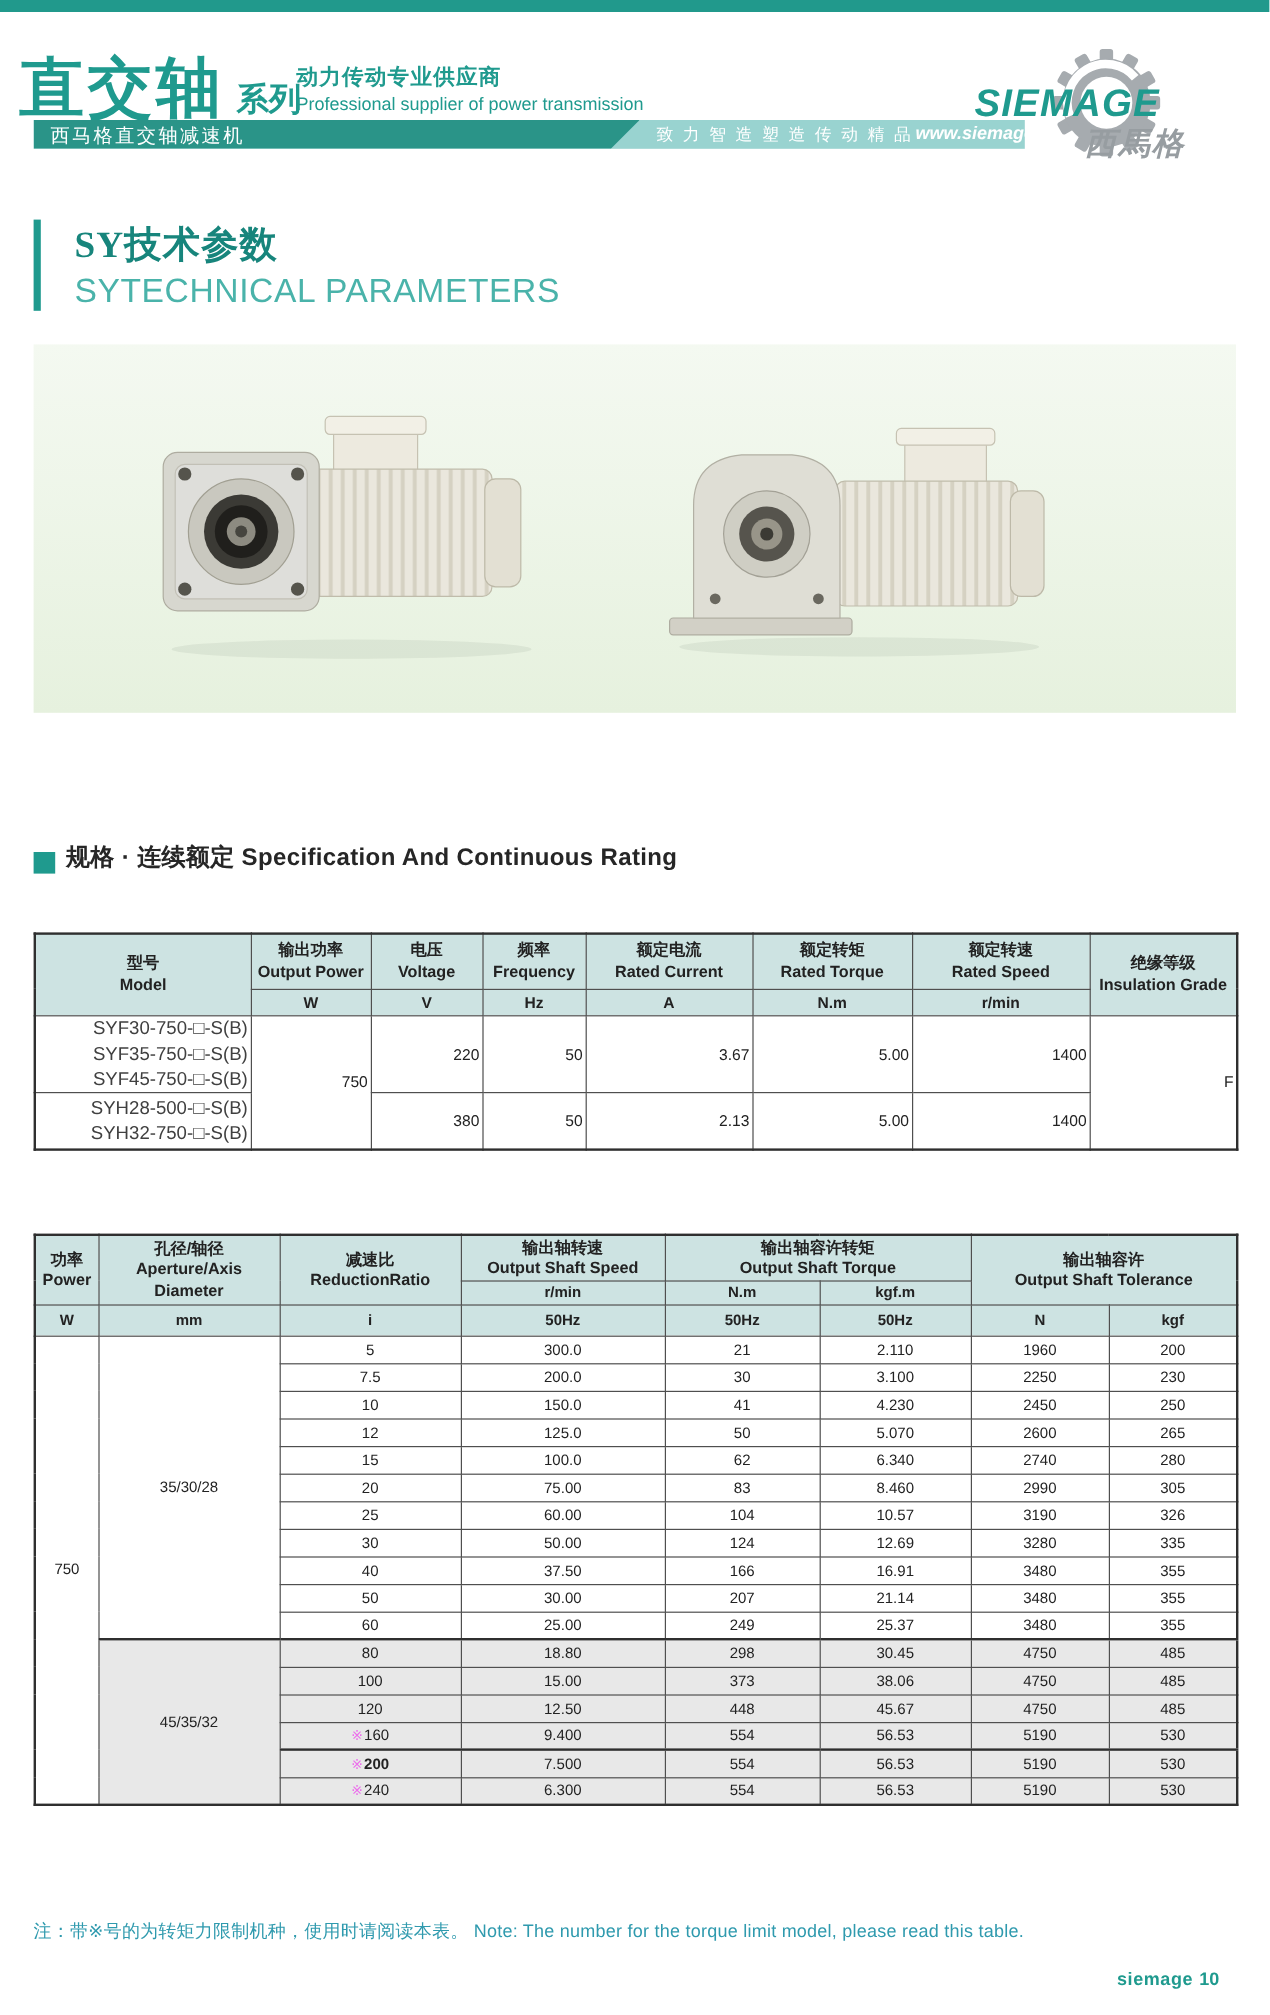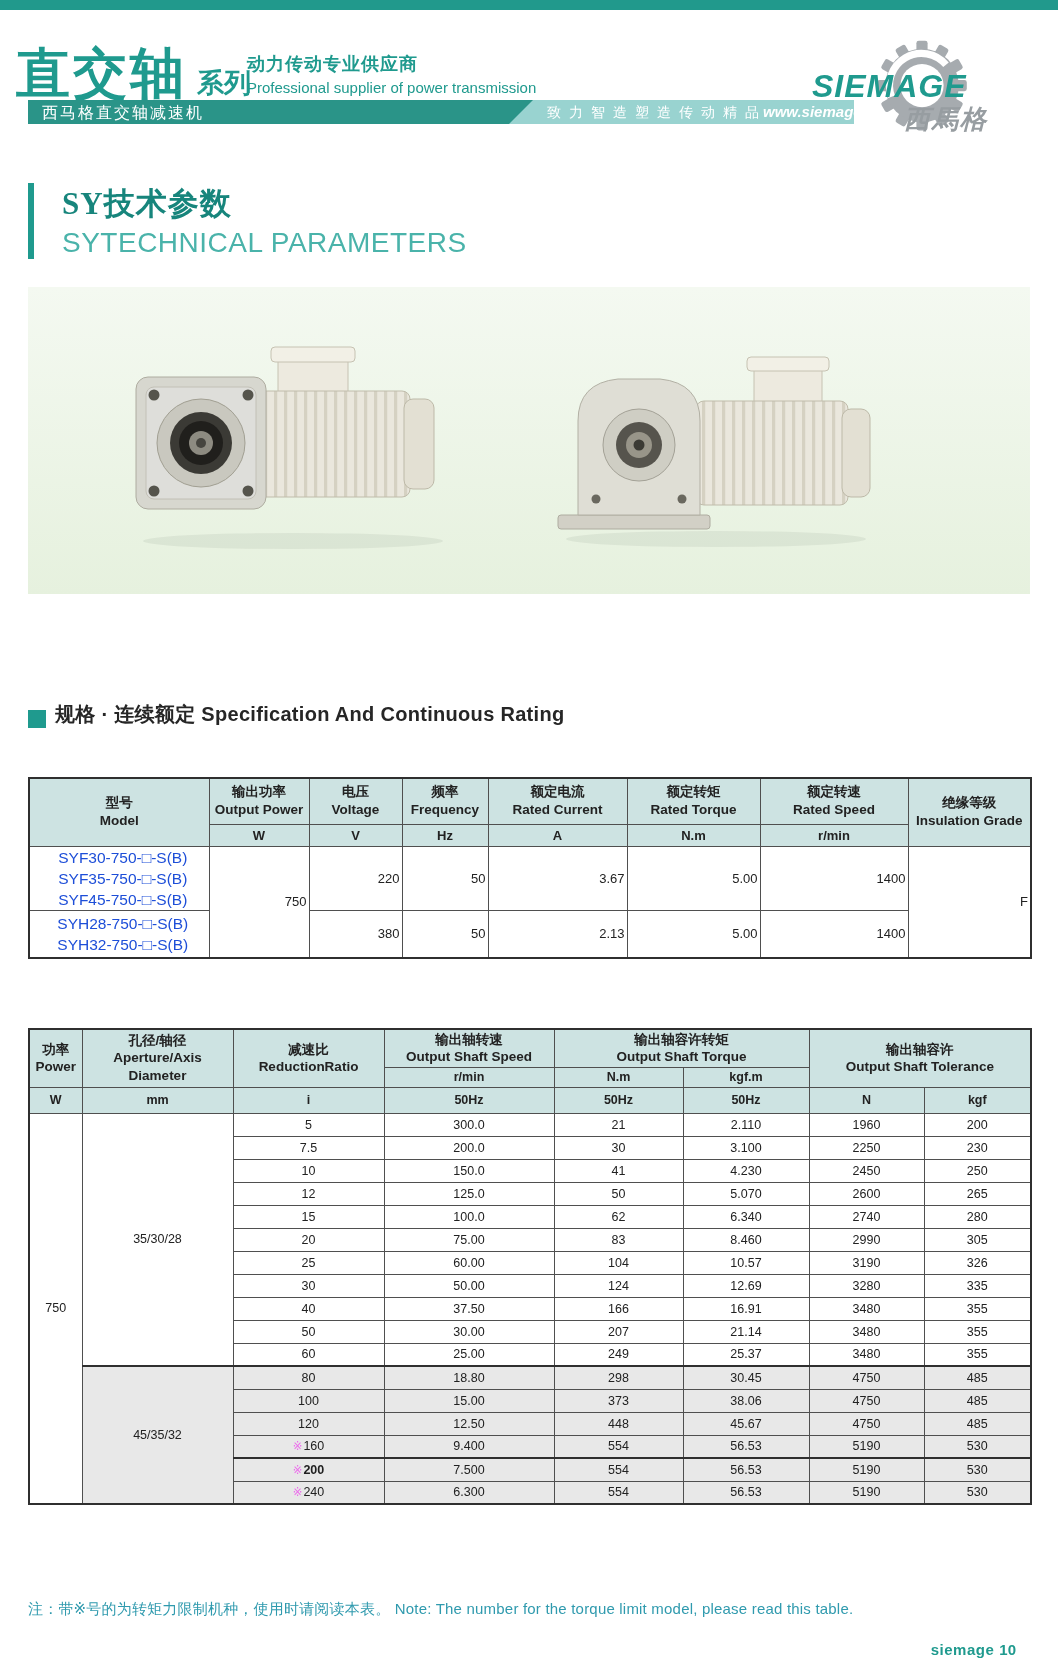--- a/index.html
+++ b/index.html
@@ -67,7 +67,7 @@
   .spec tbody td { font-size:13px; background:#fff;text-align:right; }
   .spec tbody tr.g1 { height:64px; }
   .spec tbody tr.g2 { height:48px; }
-  .spec td.model { text-align:center; padding-left:9px; font-size:15.5px; line-height:21px; color:#1d4ed8; }
+  .spec td.model { text-align:right; padding-left:9px; font-size:15.5px; line-height:21px; color:#404040; }
 
   .params { top:1028px; }
   .params thead tr.t1 th { height:38px; font-size:13.5px; line-height:1.3; }

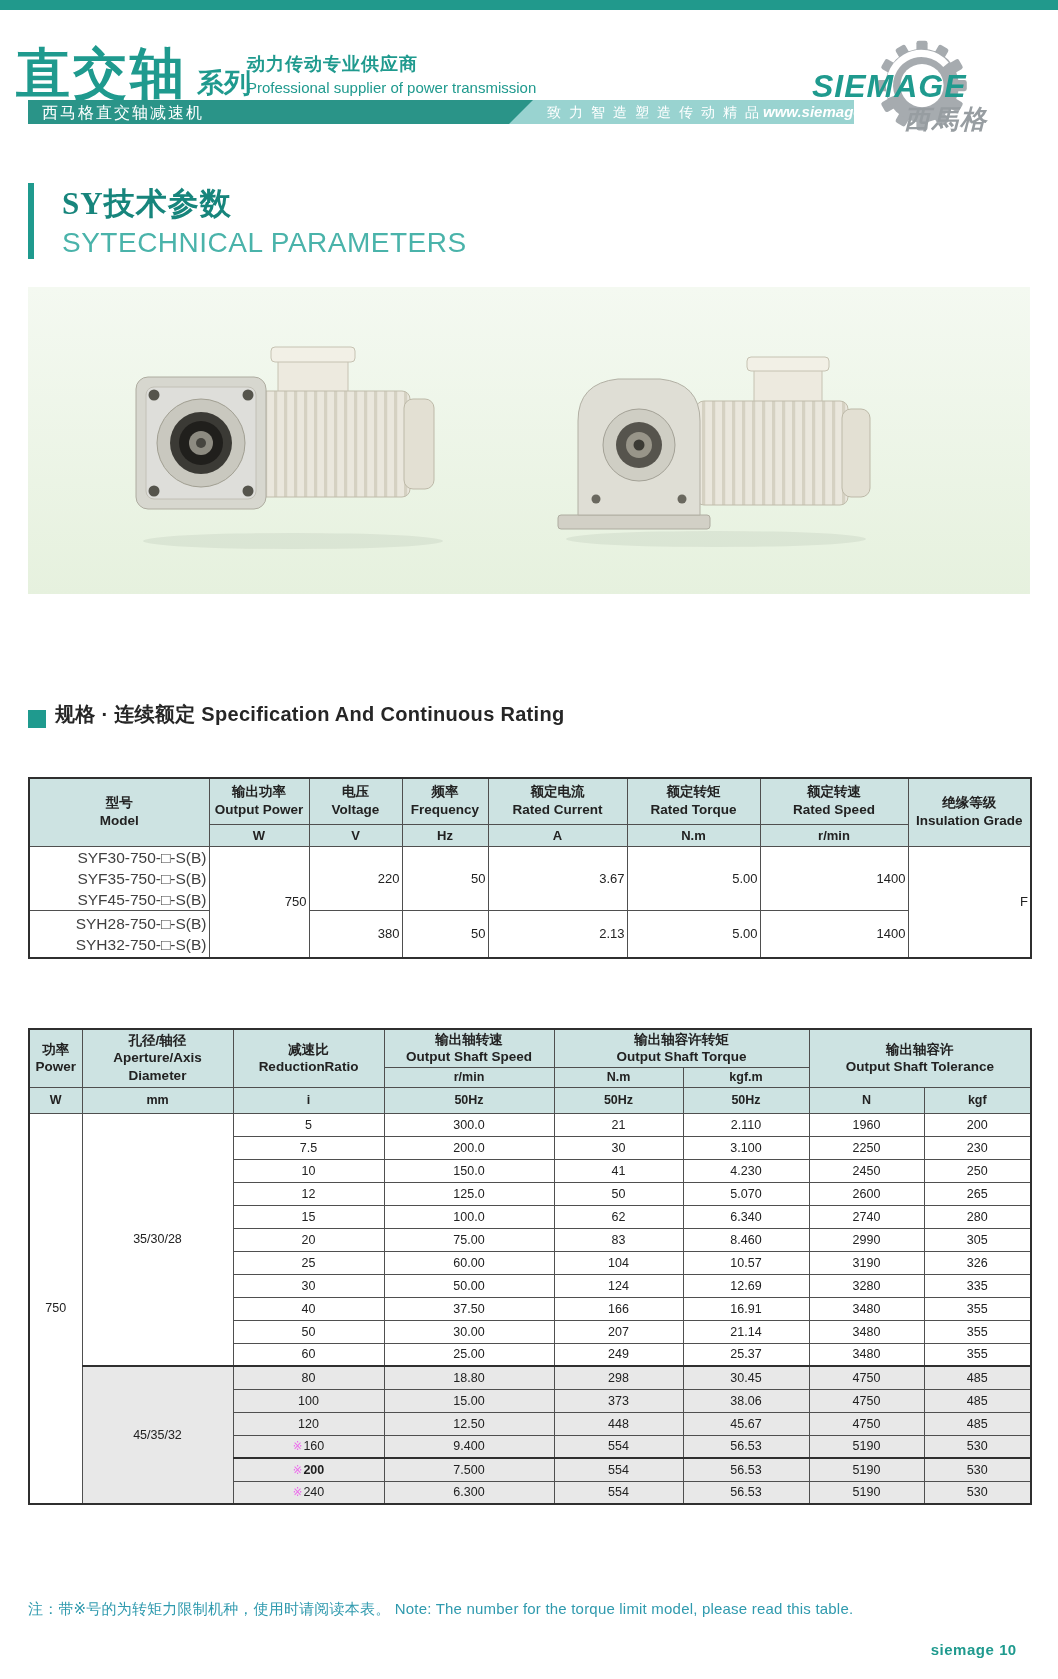--- a/index.html
+++ b/index.html
@@ -268,7 +268,7 @@
       </tr>
       <tr class="g2">
         <td class="model">
-          <div>SYH28-750-□-S(B)</div>
+          <div>SYH28-500-□-S(B)</div>
           <div>SYH32-750-□-S(B)</div>
         </td>
         <td>380</td>

